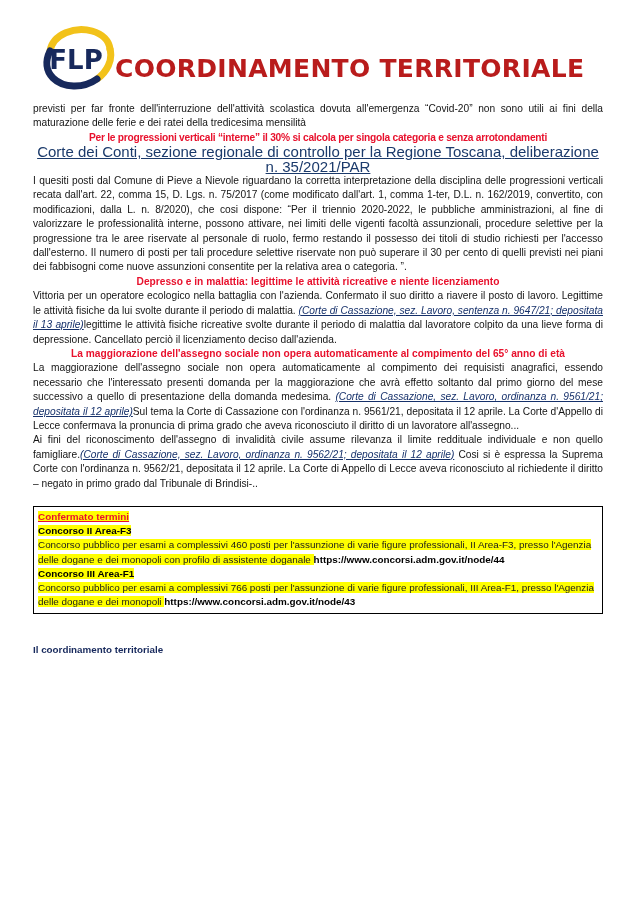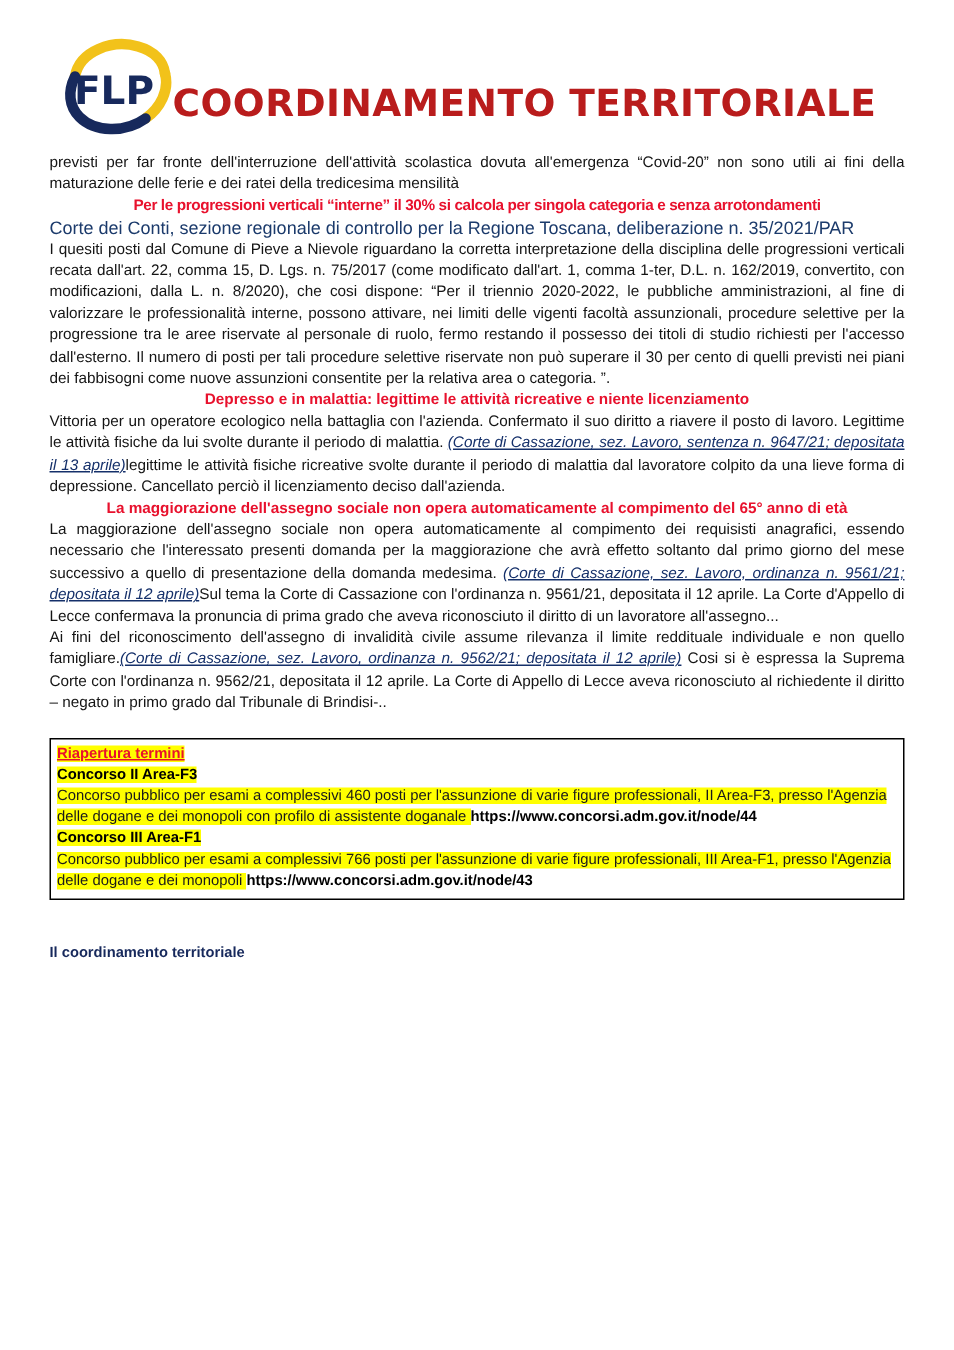--- a/index.html
+++ b/index.html
@@ -71,10 +71,11 @@
   }
   .link-line {
     color: #1b3a6b;
-    font-size: 12px;
+    text-decoration: underline;
+    font-size: 15px;
     line-height: 14.4px;
     margin: 0;
-    text-align: left;
+    text-align: center;
   }
   .cite {
     font-style: italic;

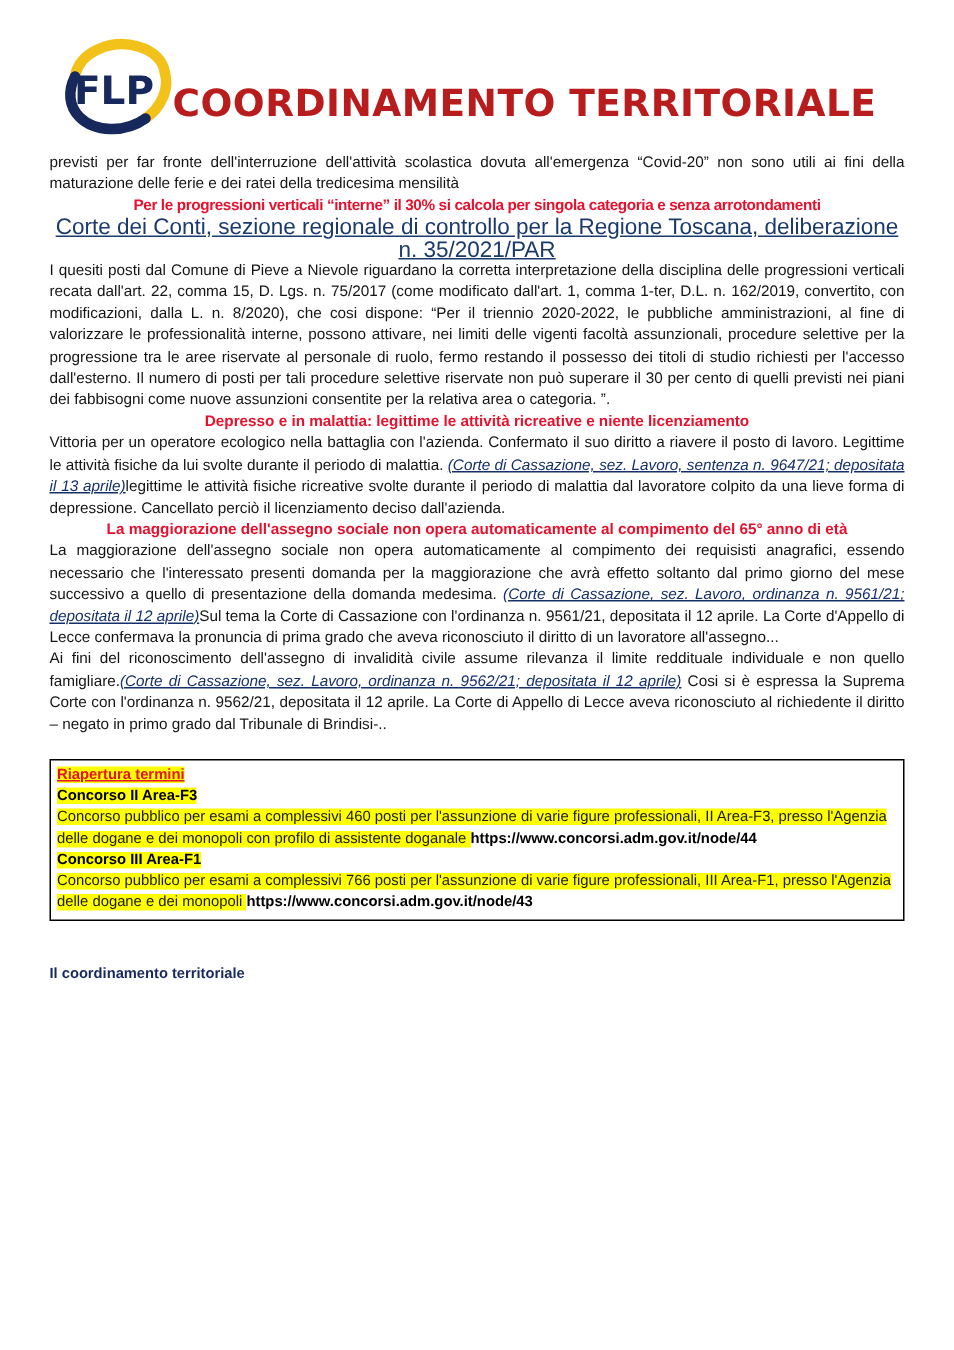--- a/index.html
+++ b/index.html
@@ -193,7 +193,7 @@
   <div class="notice-box">
 
     <p class="nb-line">
-      <span class="hl nb-title-red">Riapertura termini</span>
+      <span class="hl nb-title-red">Confermato termini</span>
     </p>
 
 

